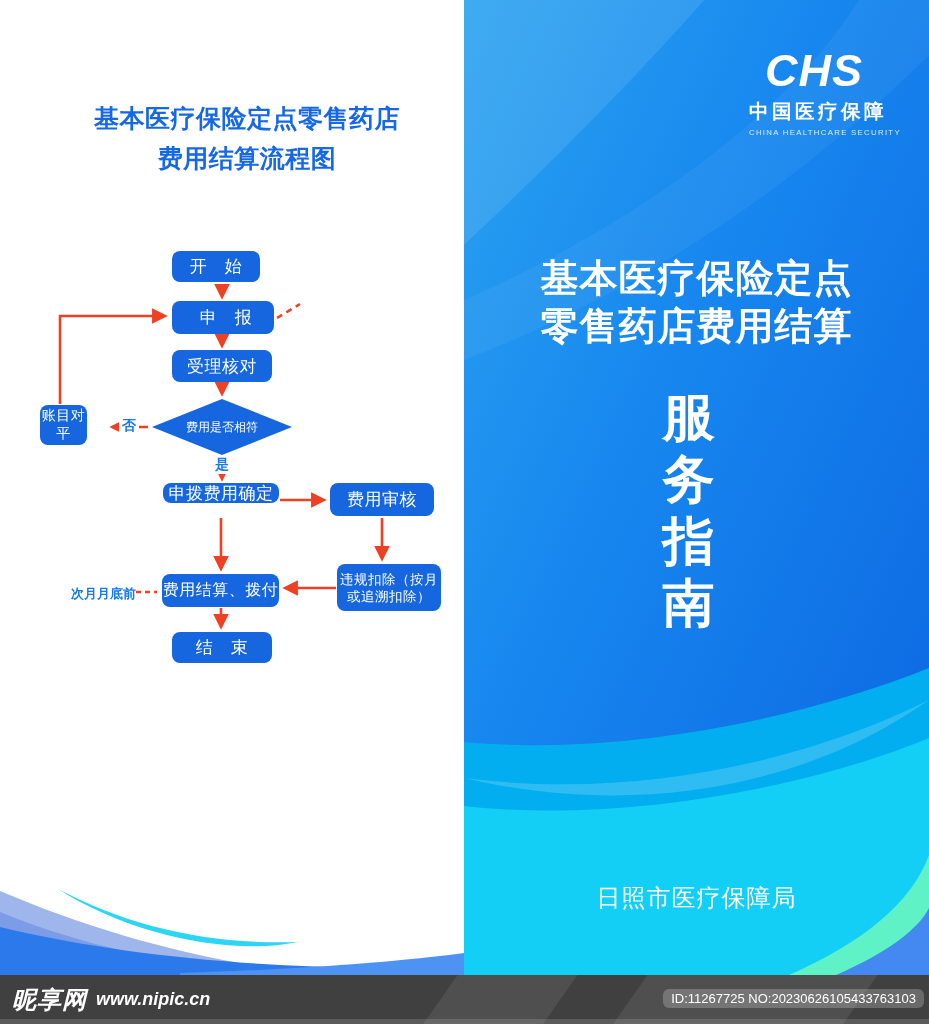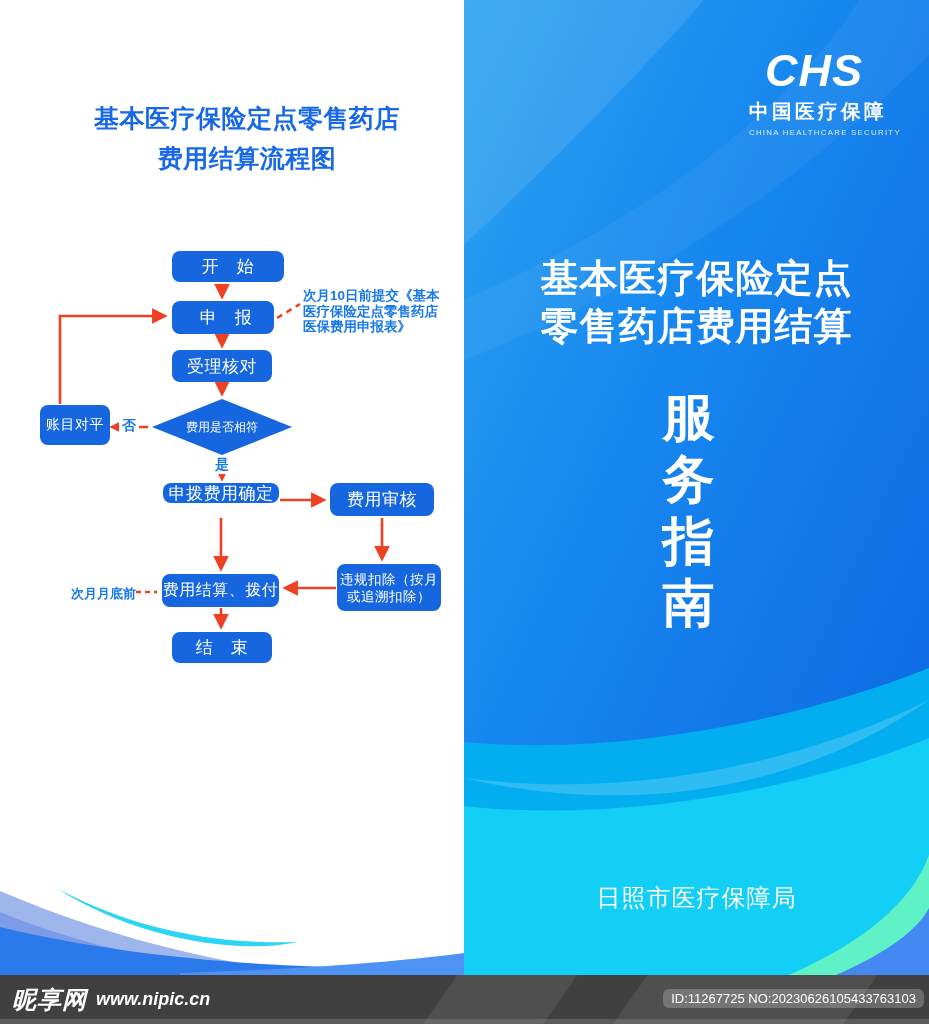--- a/index.html
+++ b/index.html
@@ -15,7 +15,7 @@
   .node { position:absolute; background:#1566df; color:#fff; border-radius:8px;
     display:flex; align-items:center; justify-content:center; text-align:center;
     font-size:17px; z-index:2; letter-spacing:0.5px; }
-  #node-start   { left:172px; top:251px; width:112px; height:31px; }
+  #node-start   { left:172px; top:251px; width:88px; height:31px; }
   #node-declare { left:172px; top:301px; width:102px; height:33px;padding-left:6px; }
   #node-review  { left:172px; top:350px; width:100px; height:32px; }
   #node-balance { left:40px;  top:405px; width:70px;  height:40px; font-size:14px; }

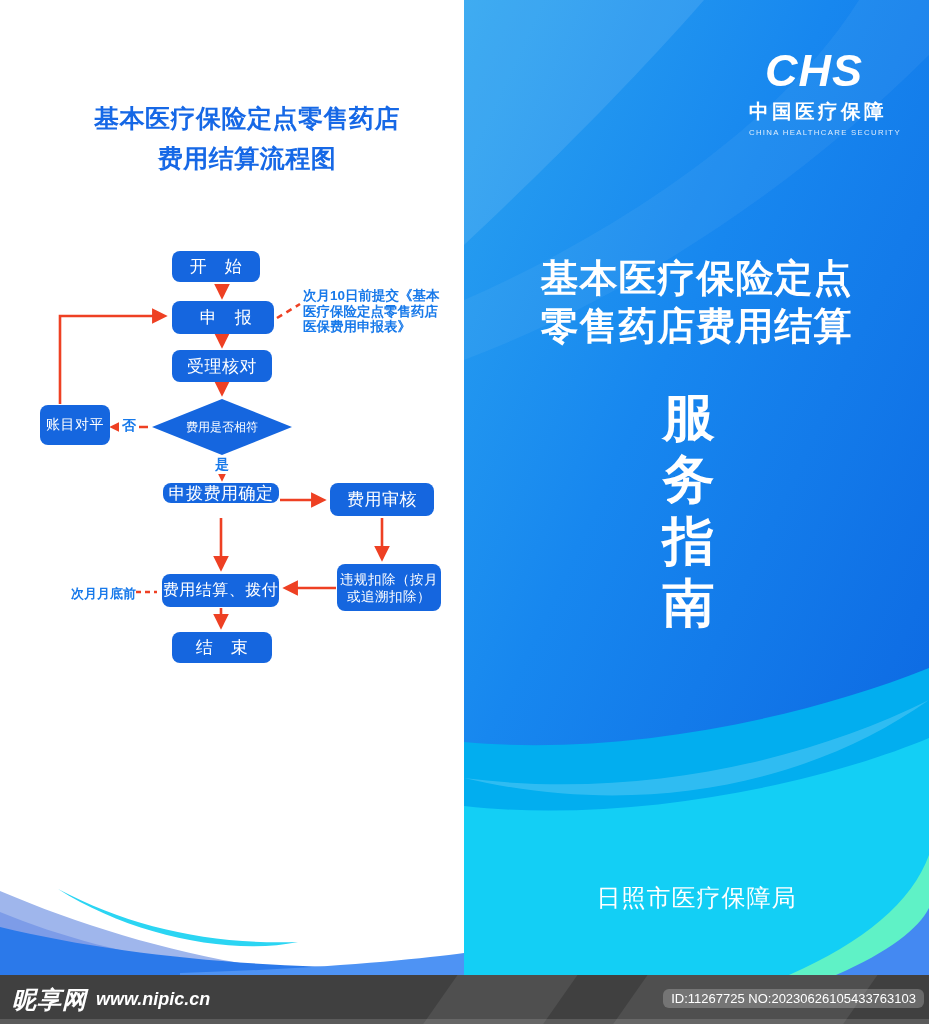--- a/index.html
+++ b/index.html
@@ -129,11 +129,6 @@
     <div class="branch-label" id="label-no">否</div>
     <div class="branch-label" id="label-yes">是</div>
 
-    <div class="flow-note" id="declare-note">
-      <div>次月10日前提交《基本</div>
-      <div>医疗保险定点零售药店</div>
-      <div>医保费用申报表》</div>
-    </div>
     <div class="flow-note" id="settle-note">次月月底前</div>
 
     <svg id="left-waves" viewBox="0 0 464 120" xmlns="http://www.w3.org/2000/svg">

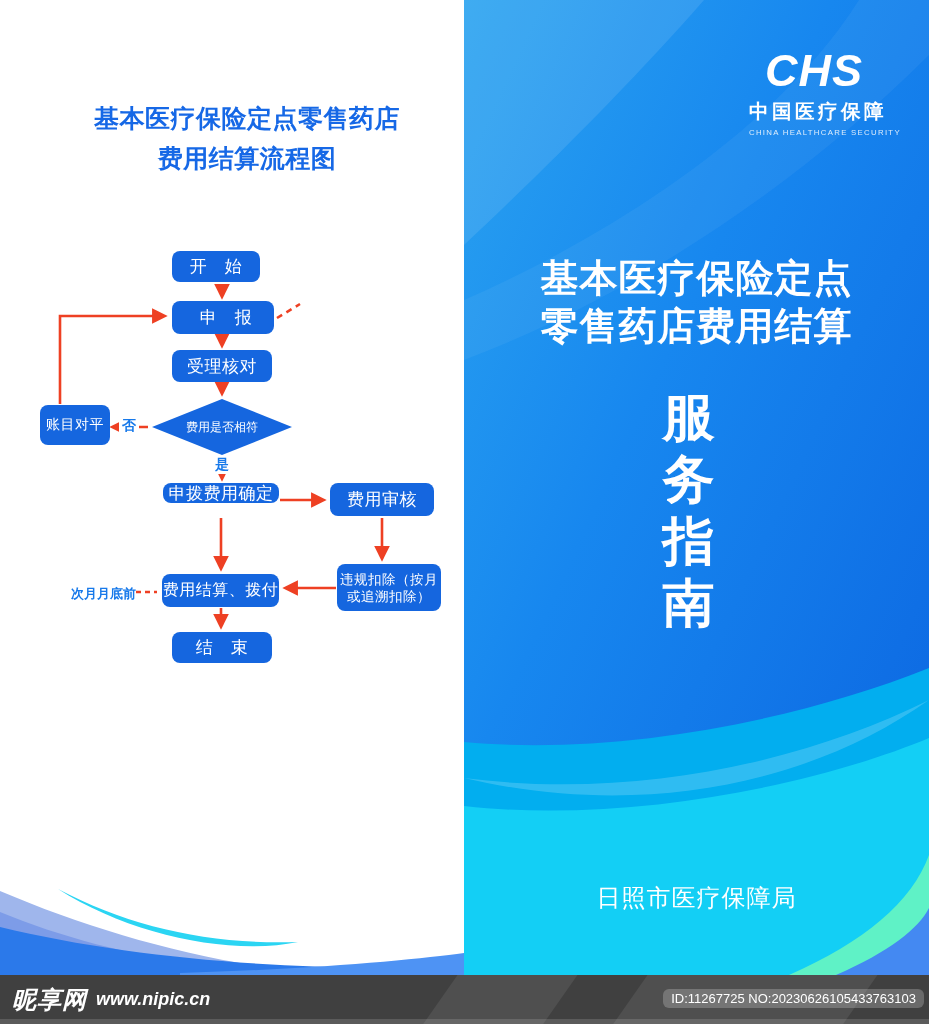--- a/index.html
+++ b/index.html
@@ -18,7 +18,7 @@
   #node-start   { left:172px; top:251px; width:88px; height:31px; }
   #node-declare { left:172px; top:301px; width:102px; height:33px;padding-left:6px; }
   #node-review  { left:172px; top:350px; width:100px; height:32px; }
-  #node-balance { left:40px;  top:405px; width:70px;  height:40px; font-size:14px; }
+  #node-balance { left:40px;  top:405px; width:47px;  height:40px; font-size:14px; }
   #node-allocate{ left:163px; top:483px; width:116px; height:20px; }
   #node-audit   { left:330px; top:483px; width:104px; height:33px; }
   #node-deduct  { left:337px; top:564px; width:104px; height:47px; font-size:13.5px;

